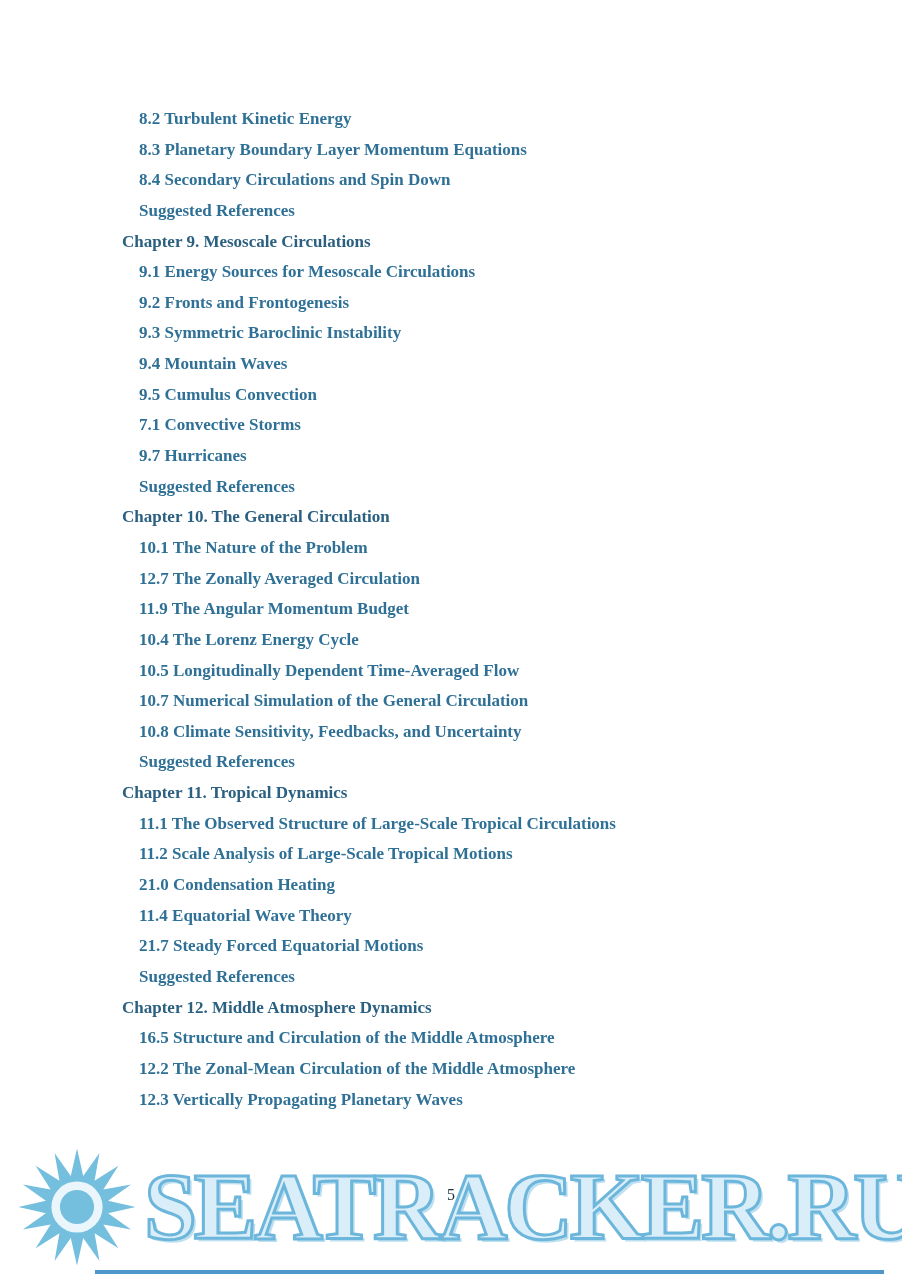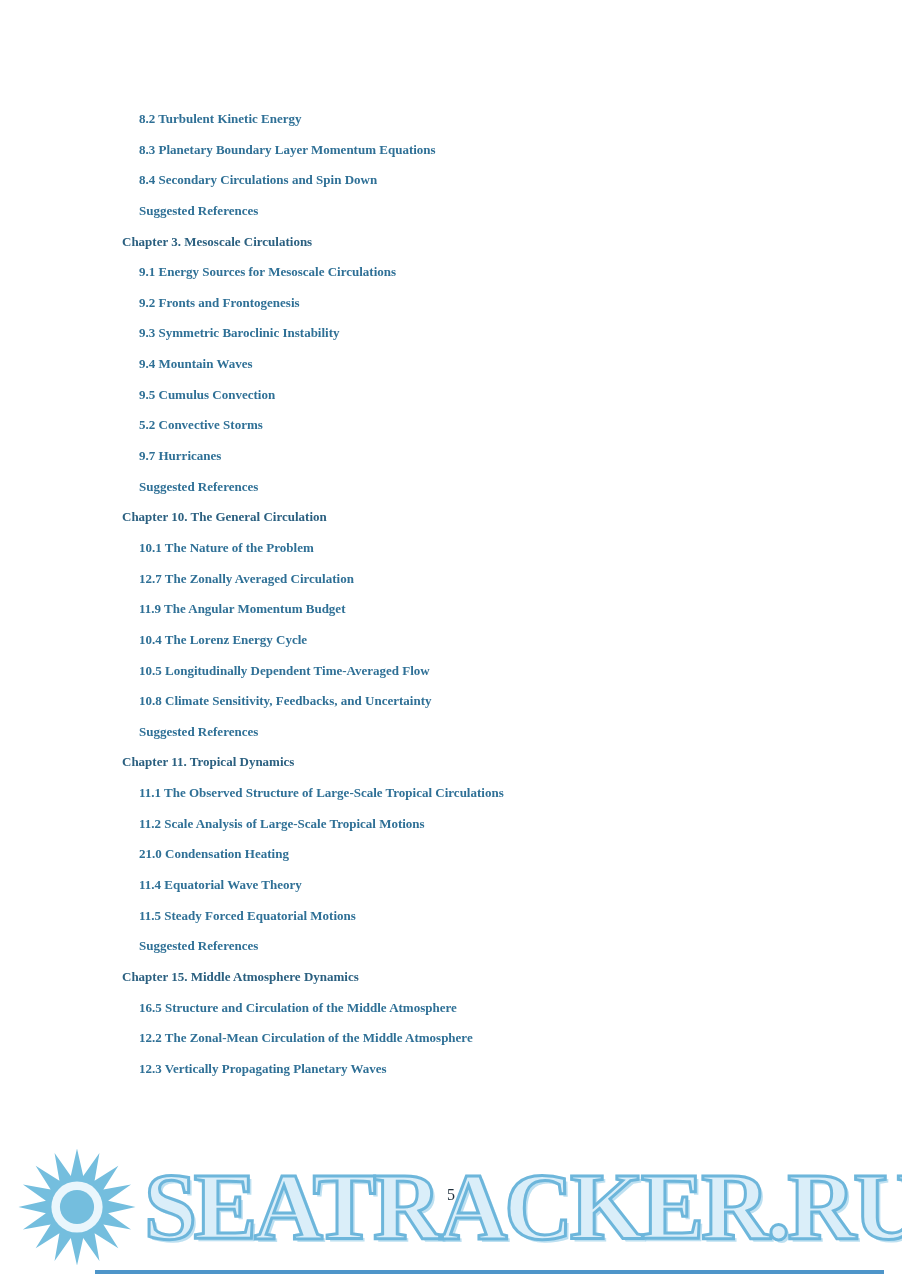--- a/index.html
+++ b/index.html
@@ -19,7 +19,7 @@
     height:30.65px;
     line-height:30.65px;
     font-weight:bold;
-    font-size:13px;
+    font-size:17px;
     color:#2f7096;
     white-space:nowrap;
   }

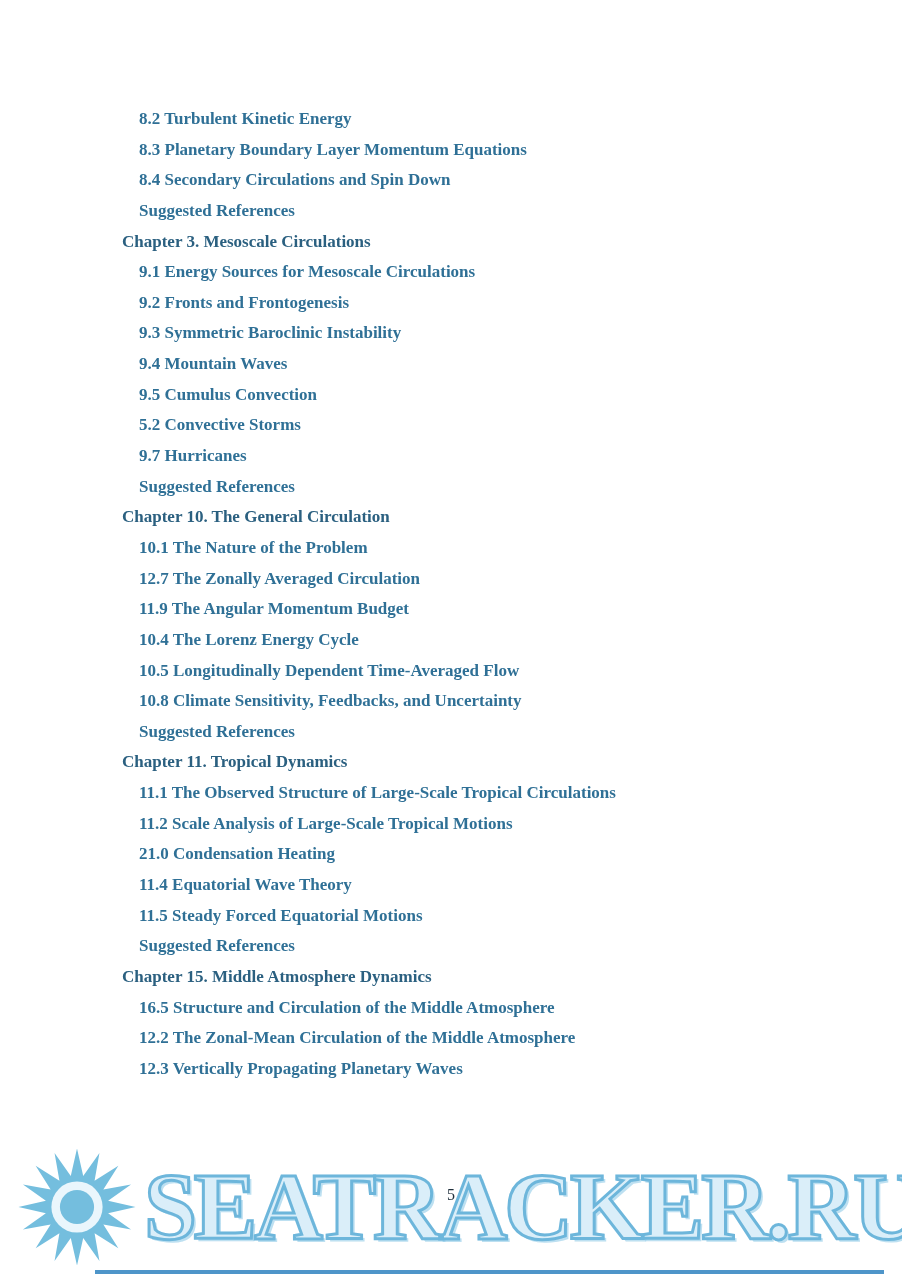--- a/index.html
+++ b/index.html
@@ -72,7 +72,7 @@
       <div class="toc-entry section">8.3 Planetary Boundary Layer Momentum Equations</div>
       <div class="toc-entry section">8.4 Secondary Circulations and Spin Down</div>
       <div class="toc-entry section">Suggested References</div>
-      <div class="toc-entry chapter">Chapter 3. Mesoscale Circulations</div>
+      <div class="toc-entry chapter">Chapter 9. Mesoscale Circulations</div>
       <div class="toc-entry section">9.1 Energy Sources for Mesoscale Circulations</div>
       <div class="toc-entry section">9.2 Fronts and Frontogenesis</div>
       <div class="toc-entry section">9.3 Symmetric Baroclinic Instability</div>

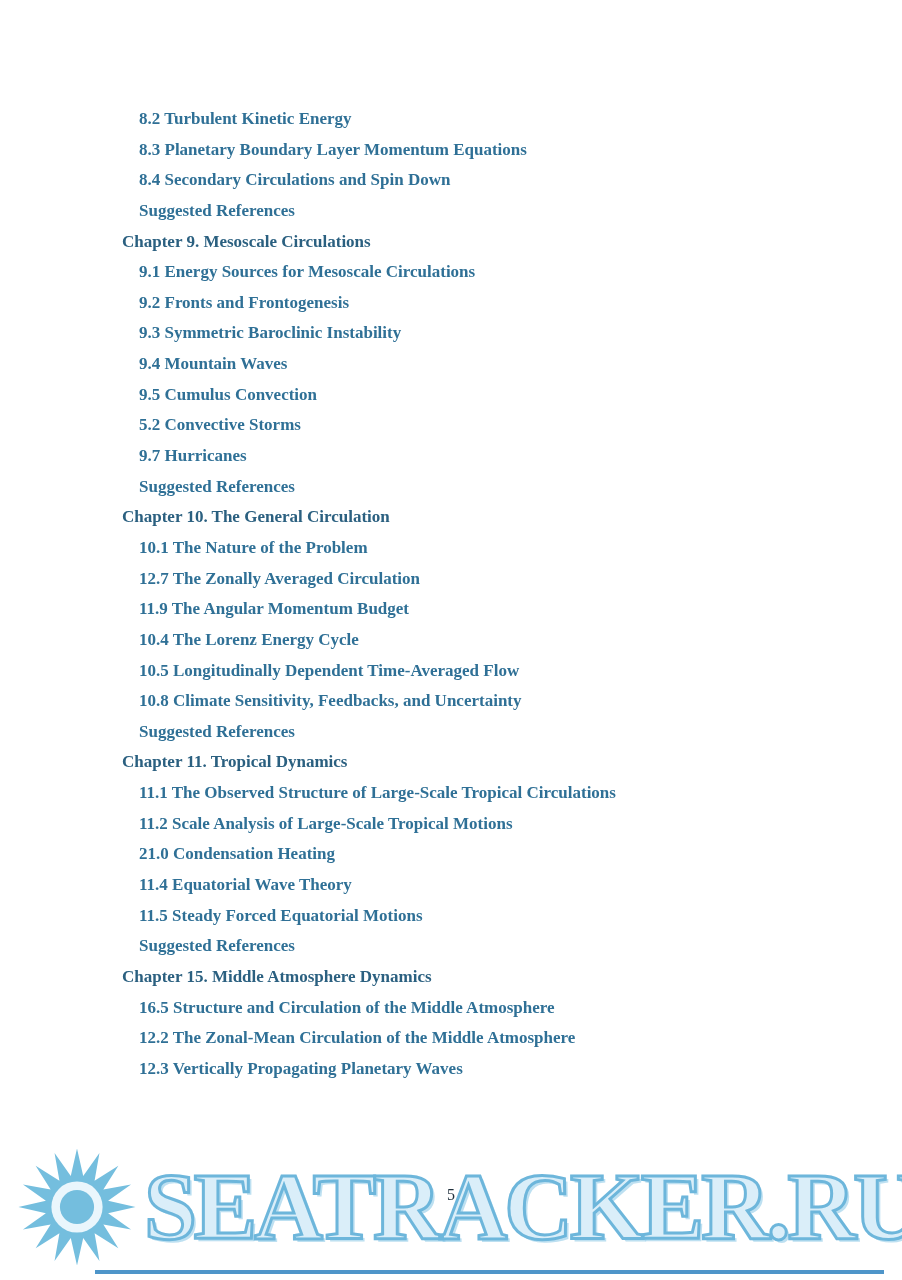--- a/index.html
+++ b/index.html
@@ -78,7 +78,7 @@
       <div class="toc-entry section">9.3 Symmetric Baroclinic Instability</div>
       <div class="toc-entry section">9.4 Mountain Waves</div>
       <div class="toc-entry section">9.5 Cumulus Convection</div>
-      <div class="toc-entry section">5.2 Convective Storms</div>
+      <div class="toc-entry section">7.1 Convective Storms</div>
       <div class="toc-entry section">9.7 Hurricanes</div>
       <div class="toc-entry section">Suggested References</div>
       <div class="toc-entry chapter">Chapter 10. The General Circulation</div>

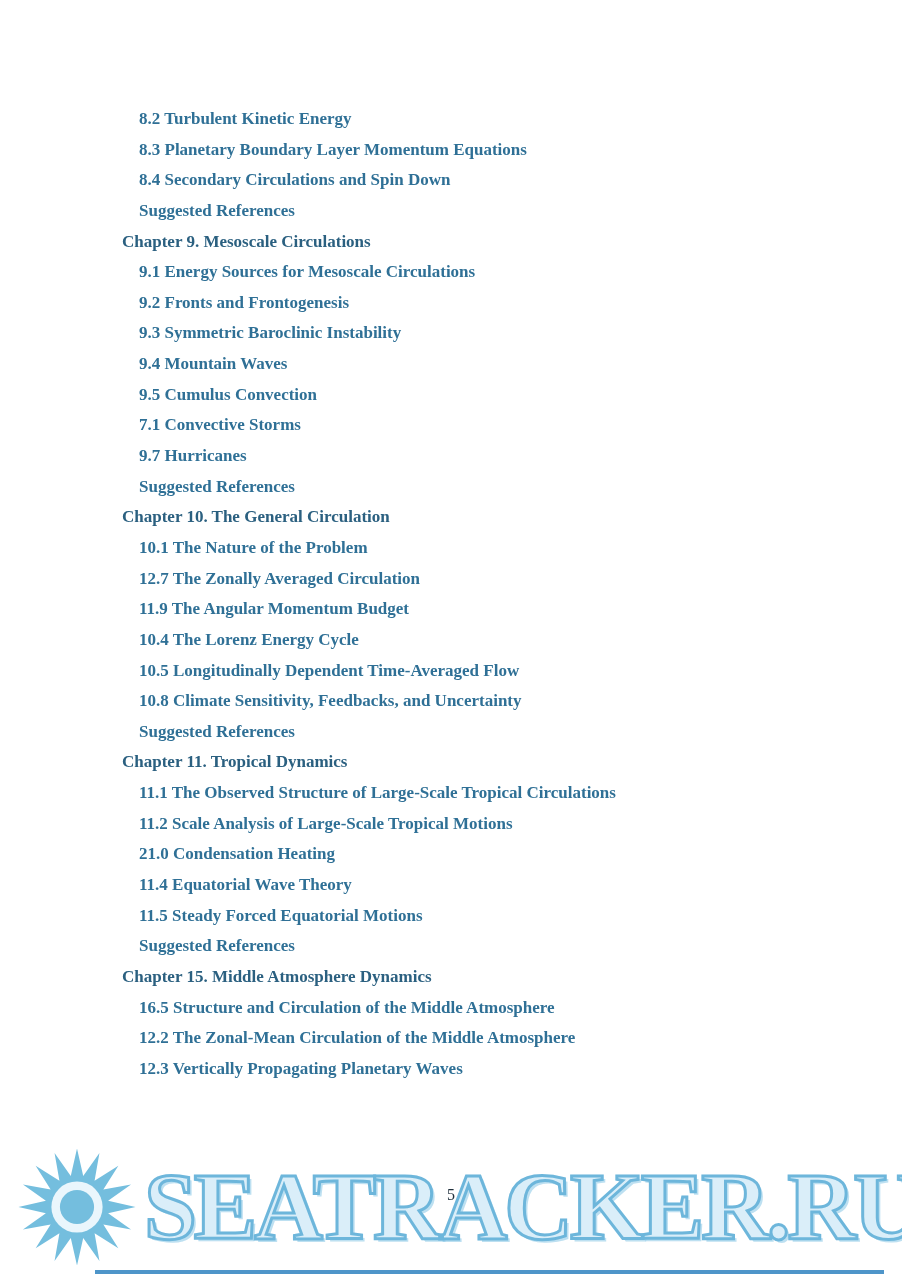--- a/index.html
+++ b/index.html
@@ -87,6 +87,7 @@
       <div class="toc-entry section">11.9 The Angular Momentum Budget</div>
       <div class="toc-entry section">10.4 The Lorenz Energy Cycle</div>
       <div class="toc-entry section">10.5 Longitudinally Dependent Time-Averaged Flow</div>
+      <div class="toc-entry section">10.7 Numerical Simulation of the General Circulation</div>
       <div class="toc-entry section">10.8 Climate Sensitivity, Feedbacks, and Uncertainty</div>
       <div class="toc-entry section">Suggested References</div>
       <div class="toc-entry chapter">Chapter 11. Tropical Dynamics</div>

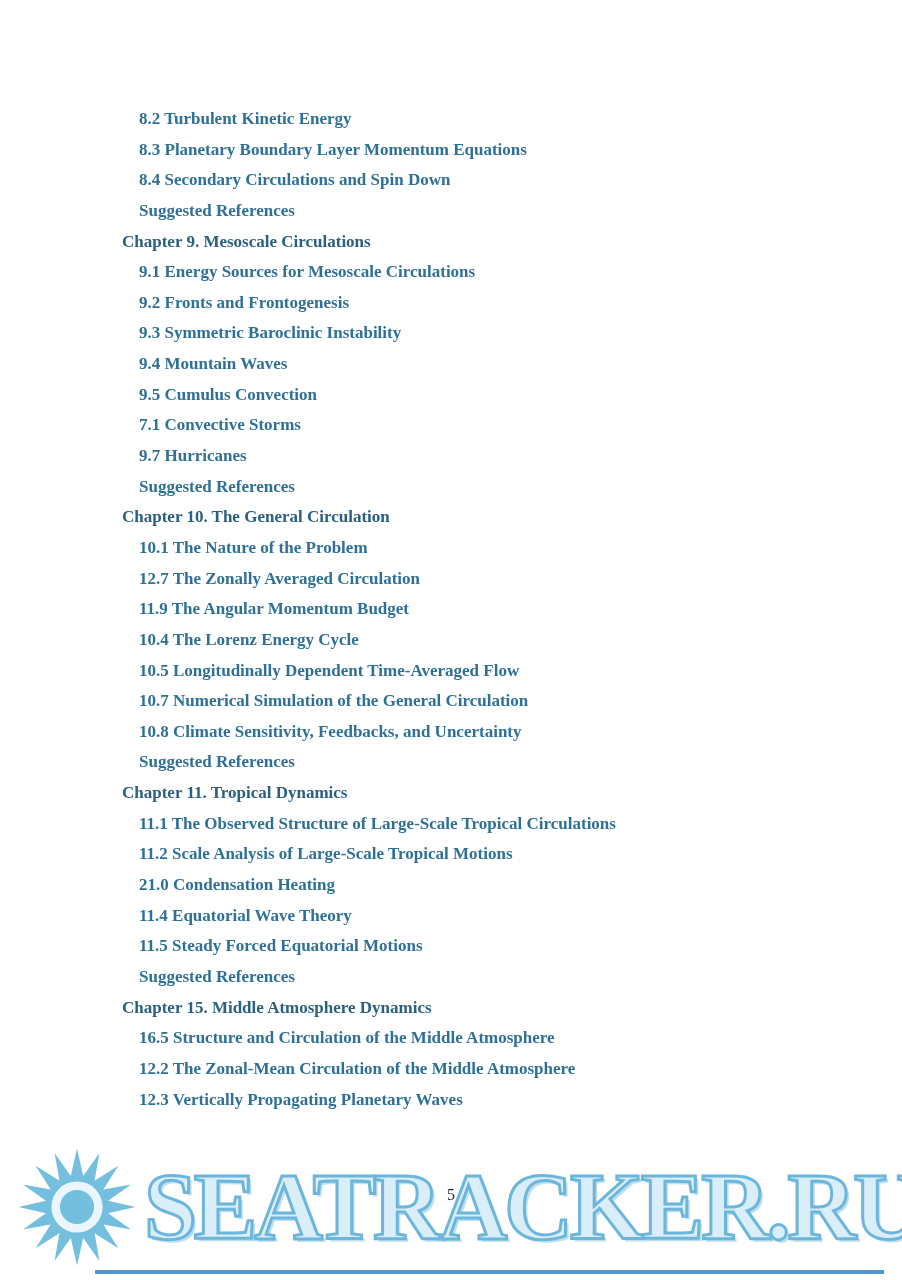--- a/index.html
+++ b/index.html
@@ -95,7 +95,7 @@
       <div class="toc-entry section">11.2 Scale Analysis of Large-Scale Tropical Motions</div>
       <div class="toc-entry section">21.0 Condensation Heating</div>
       <div class="toc-entry section">11.4 Equatorial Wave Theory</div>
-      <div class="toc-entry section">11.5 Steady Forced Equatorial Motions</div>
+      <div class="toc-entry section">21.7 Steady Forced Equatorial Motions</div>
       <div class="toc-entry section">Suggested References</div>
       <div class="toc-entry chapter">Chapter 15. Middle Atmosphere Dynamics</div>
       <div class="toc-entry section">16.5 Structure and Circulation of the Middle Atmosphere</div>

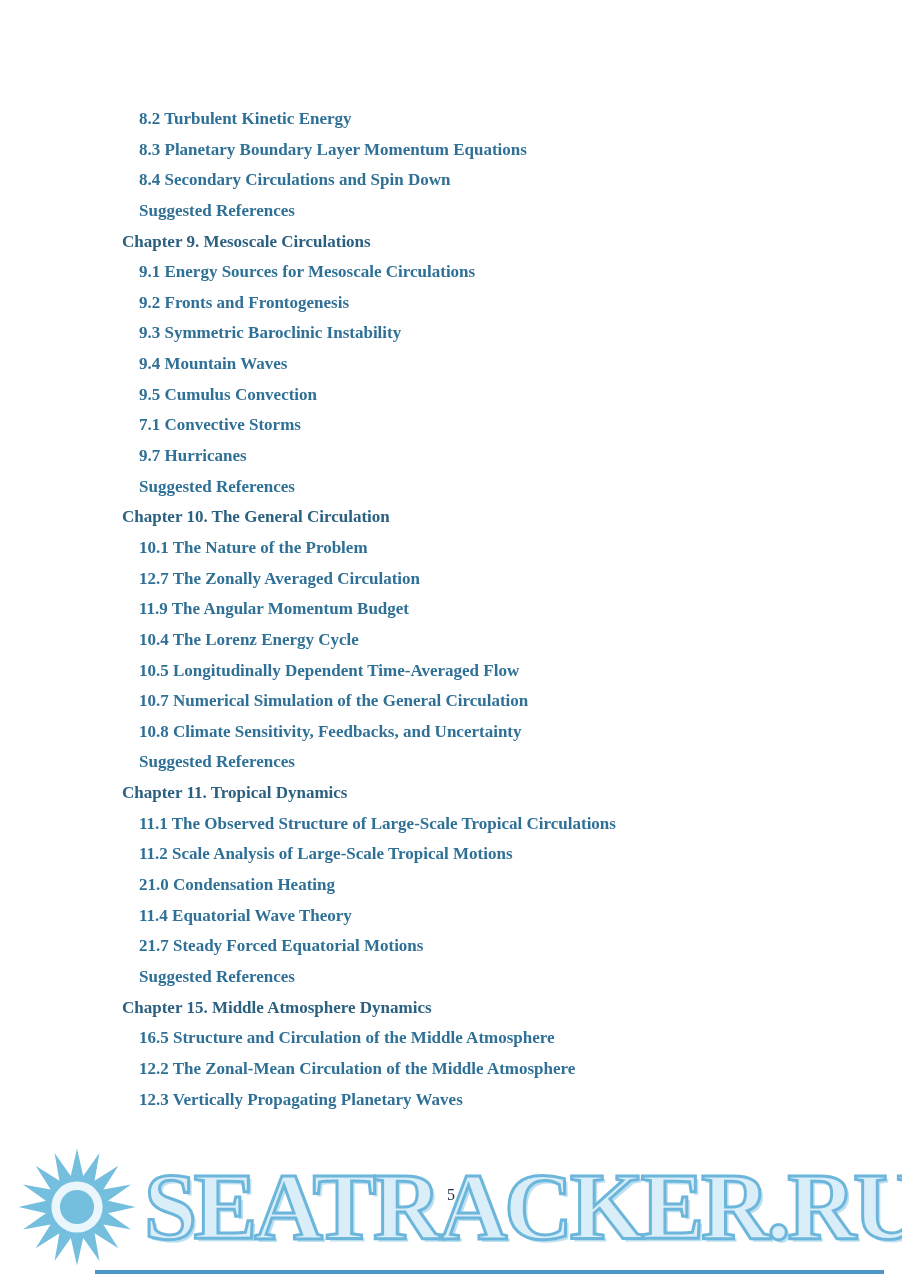--- a/index.html
+++ b/index.html
@@ -97,7 +97,7 @@
       <div class="toc-entry section">11.4 Equatorial Wave Theory</div>
       <div class="toc-entry section">21.7 Steady Forced Equatorial Motions</div>
       <div class="toc-entry section">Suggested References</div>
-      <div class="toc-entry chapter">Chapter 15. Middle Atmosphere Dynamics</div>
+      <div class="toc-entry chapter">Chapter 12. Middle Atmosphere Dynamics</div>
       <div class="toc-entry section">16.5 Structure and Circulation of the Middle Atmosphere</div>
       <div class="toc-entry section">12.2 The Zonal-Mean Circulation of the Middle Atmosphere</div>
       <div class="toc-entry section">12.3 Vertically Propagating Planetary Waves</div>

